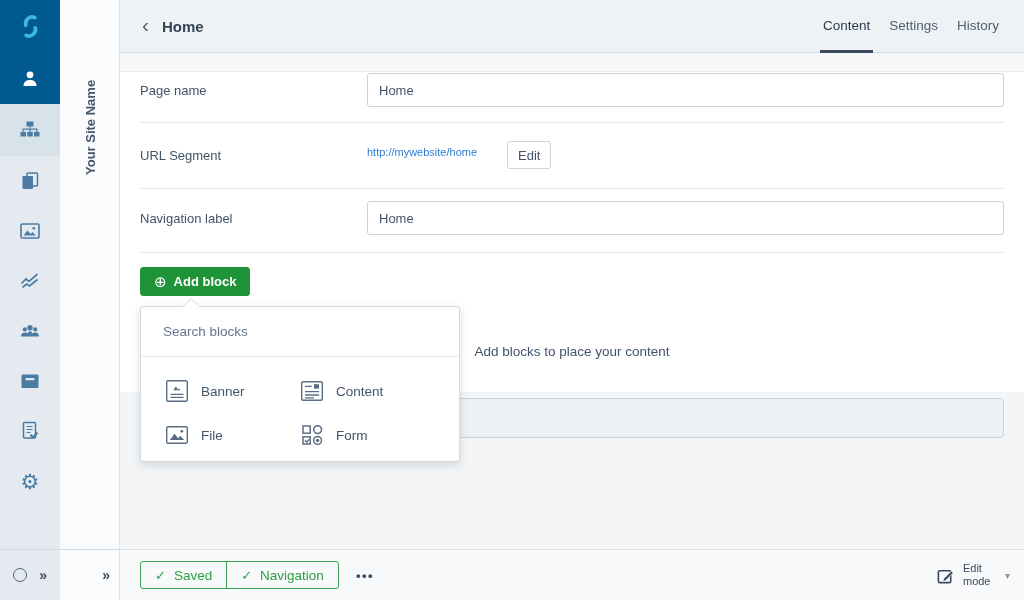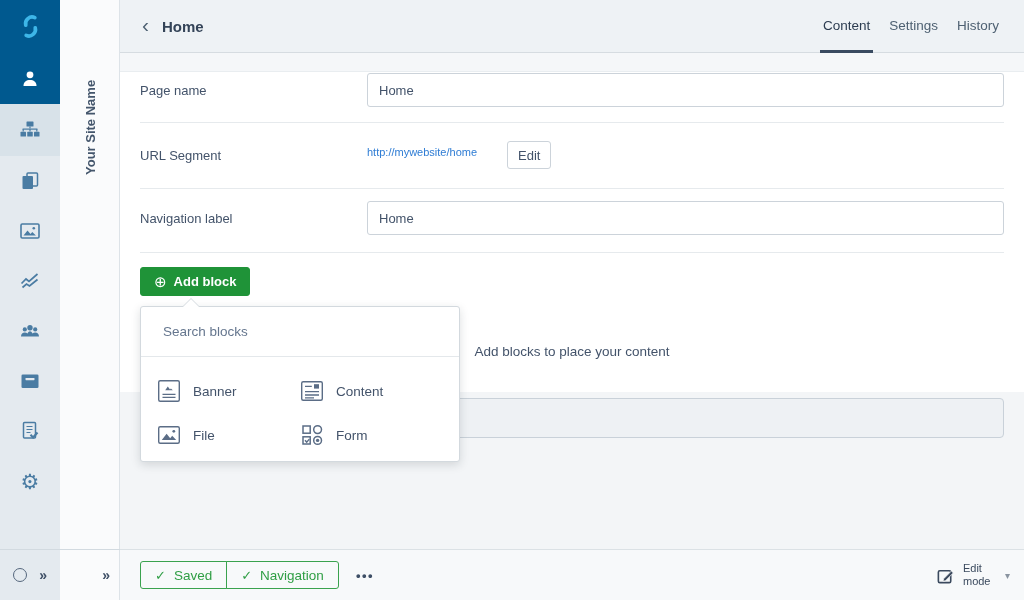--- a/index.html
+++ b/index.html
@@ -65,7 +65,7 @@
   .popover::after  { content:""; position:absolute; top:-8px; left:42px; border:8px solid transparent; border-top:none; border-bottom:8px solid #fff; }
   .pop-search { height:50px; border-bottom:1px solid #e4e8eb; display:flex; align-items:center; padding:0 22px; cursor:text;text-align:center; }
   .pop-search-text { color:#65768e; font-size:13.5px; }
-  .pop-grid { display:grid; grid-template-columns:1fr 1fr; padding:12px 16px 6px; }
+  .pop-grid { display:grid; grid-template-columns:1fr 1fr; padding:12px 24px 6px; }
   .pop-item { display:flex; align-items:center; gap:12px; height:44px; font-size:13.5px; color:#43536a; cursor:pointer; }
   .icon { display:inline-flex; align-items:center; justify-content:center; }
 

